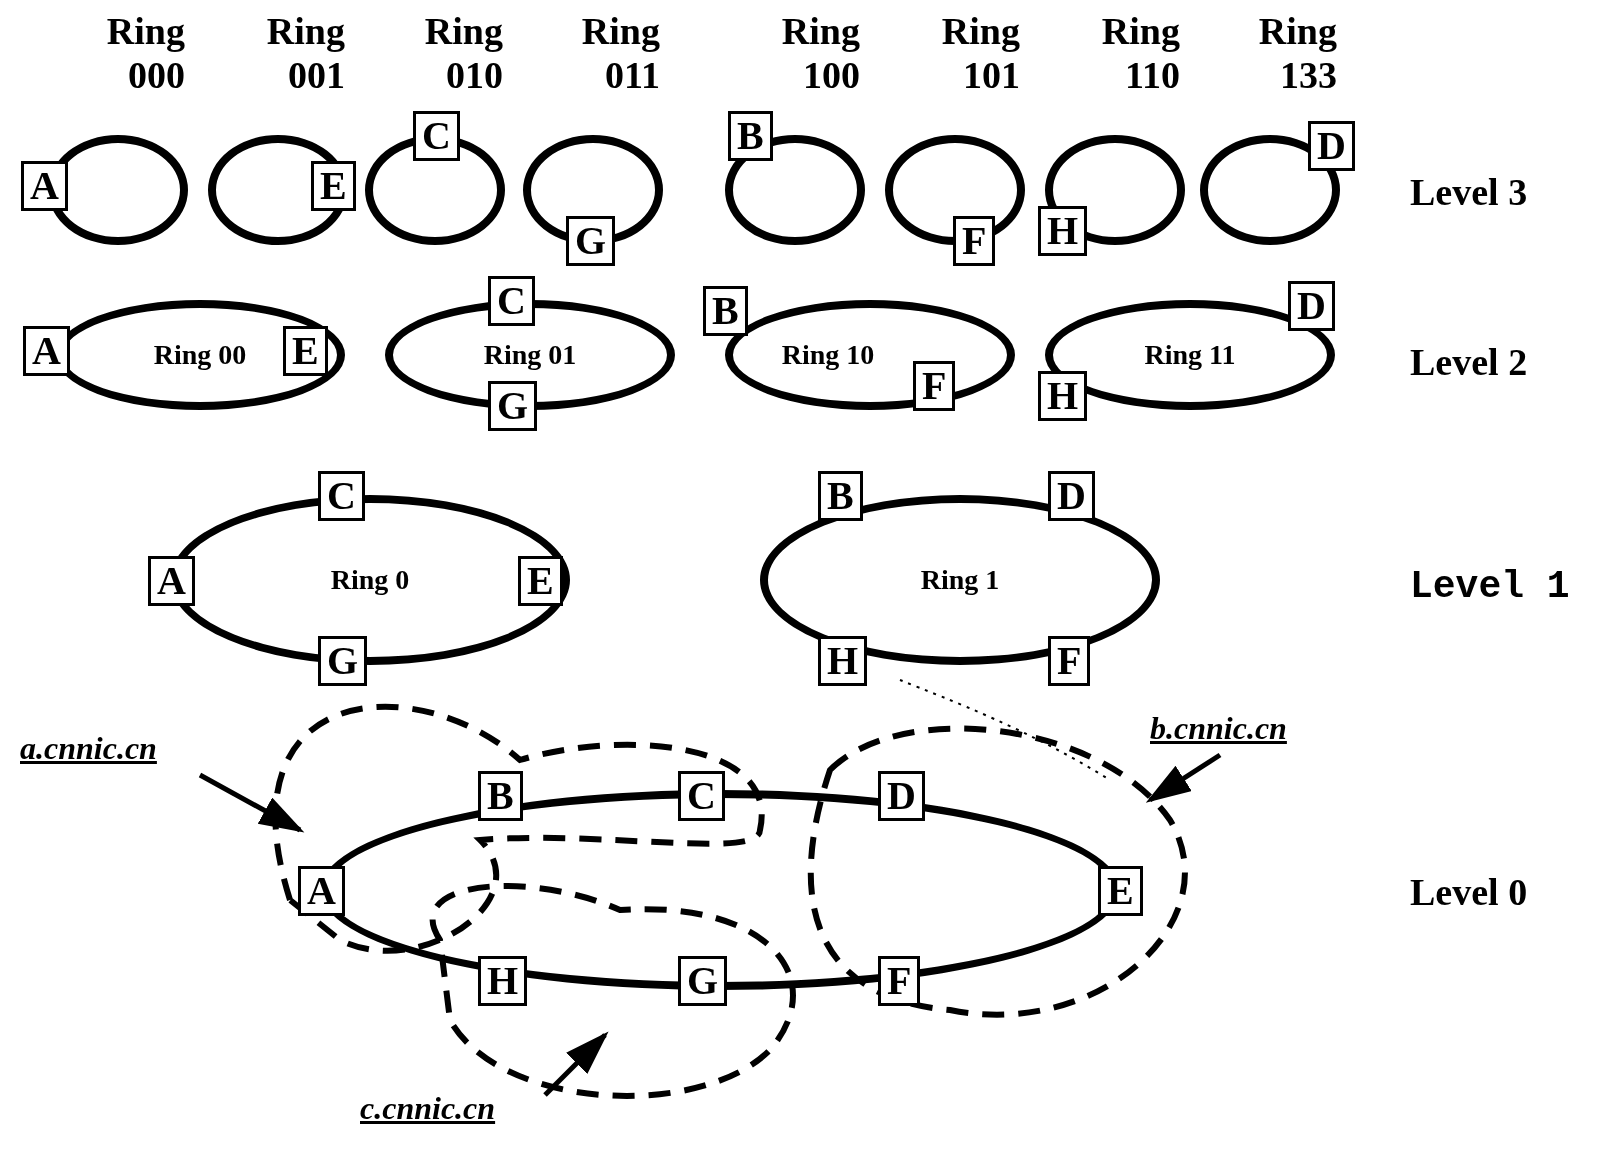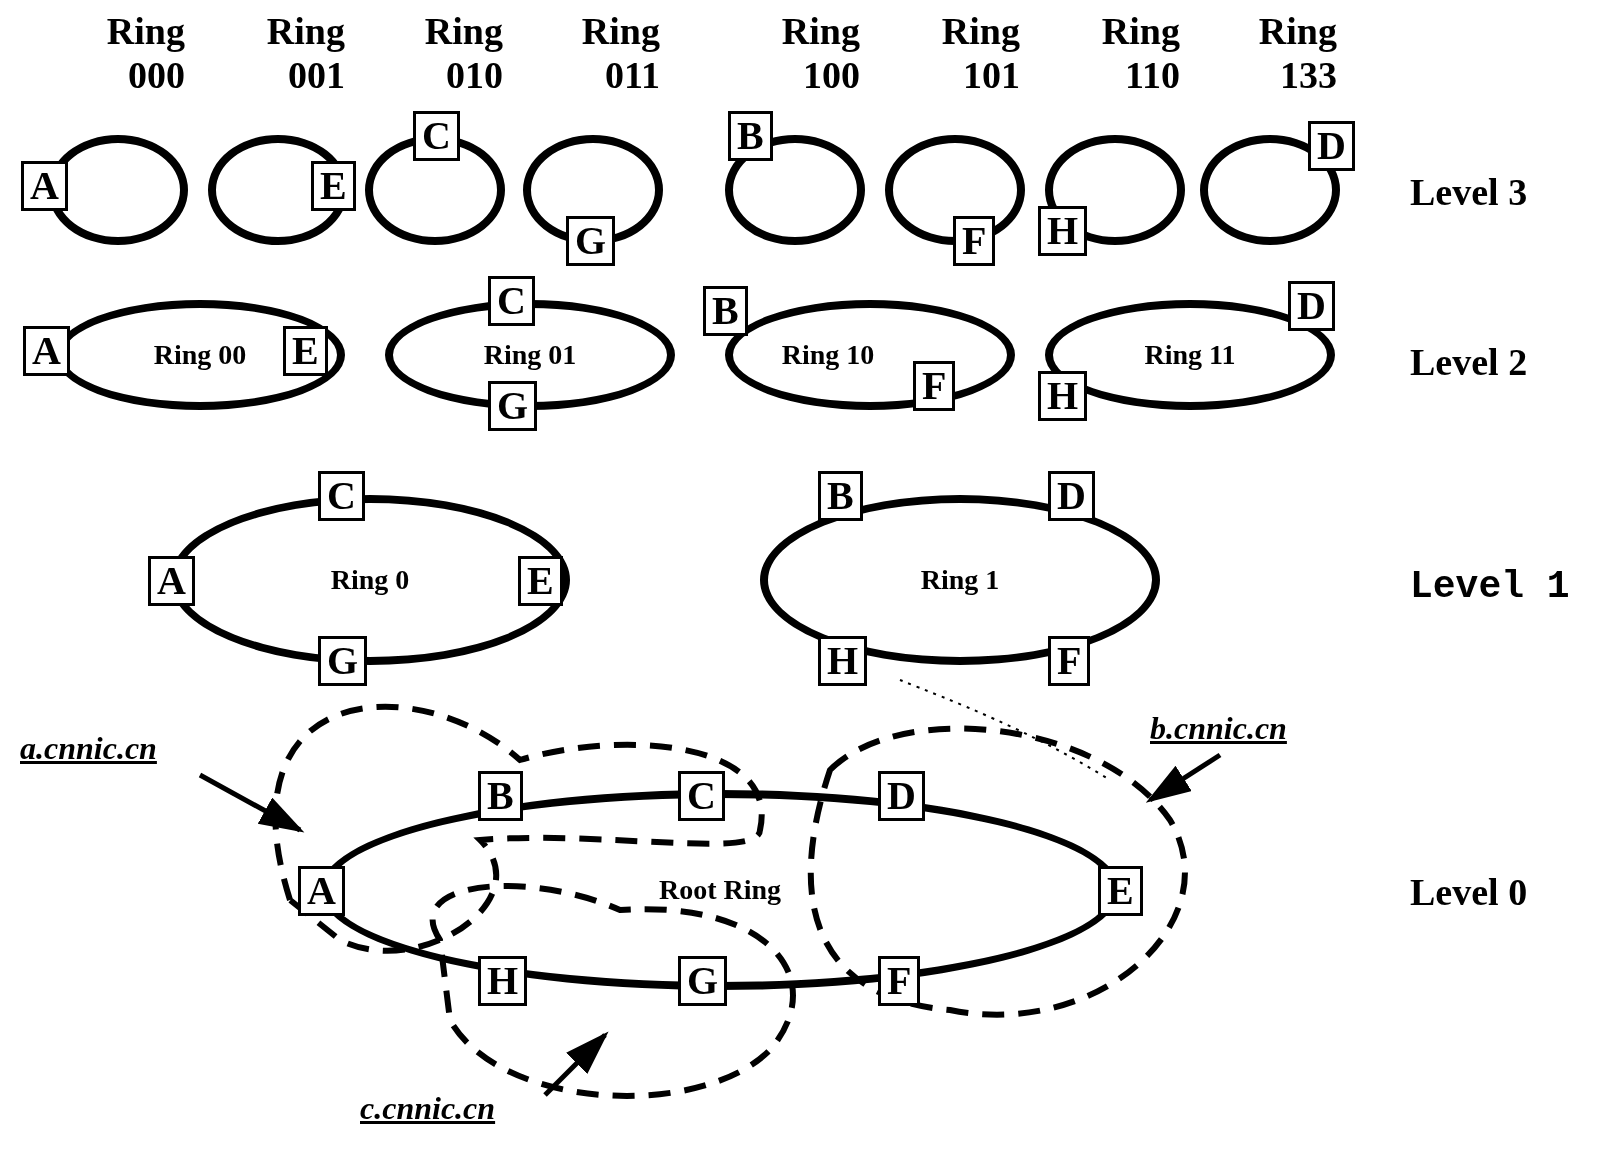--- a/index.html
+++ b/index.html
@@ -169,7 +169,6 @@
     <div class="node-box" style="left: 1048px; top: 636px;">F</div>
     <div class="node-box" style="left: 818px; top: 636px;">H</div>
     <div class="ellipse" style="left: 320px; top: 790px; width: 800px; height: 200px;"></div>
-    <div class="ring-label" style="left: 720px; top: 890px;">Root Ring</div>
     <div class="node-box" style="left: 298px; top: 866px;">A</div>
     <div class="node-box" style="left: 478px; top: 771px;">B</div>
     <div class="node-box" style="left: 678px; top: 771px;">C</div>

